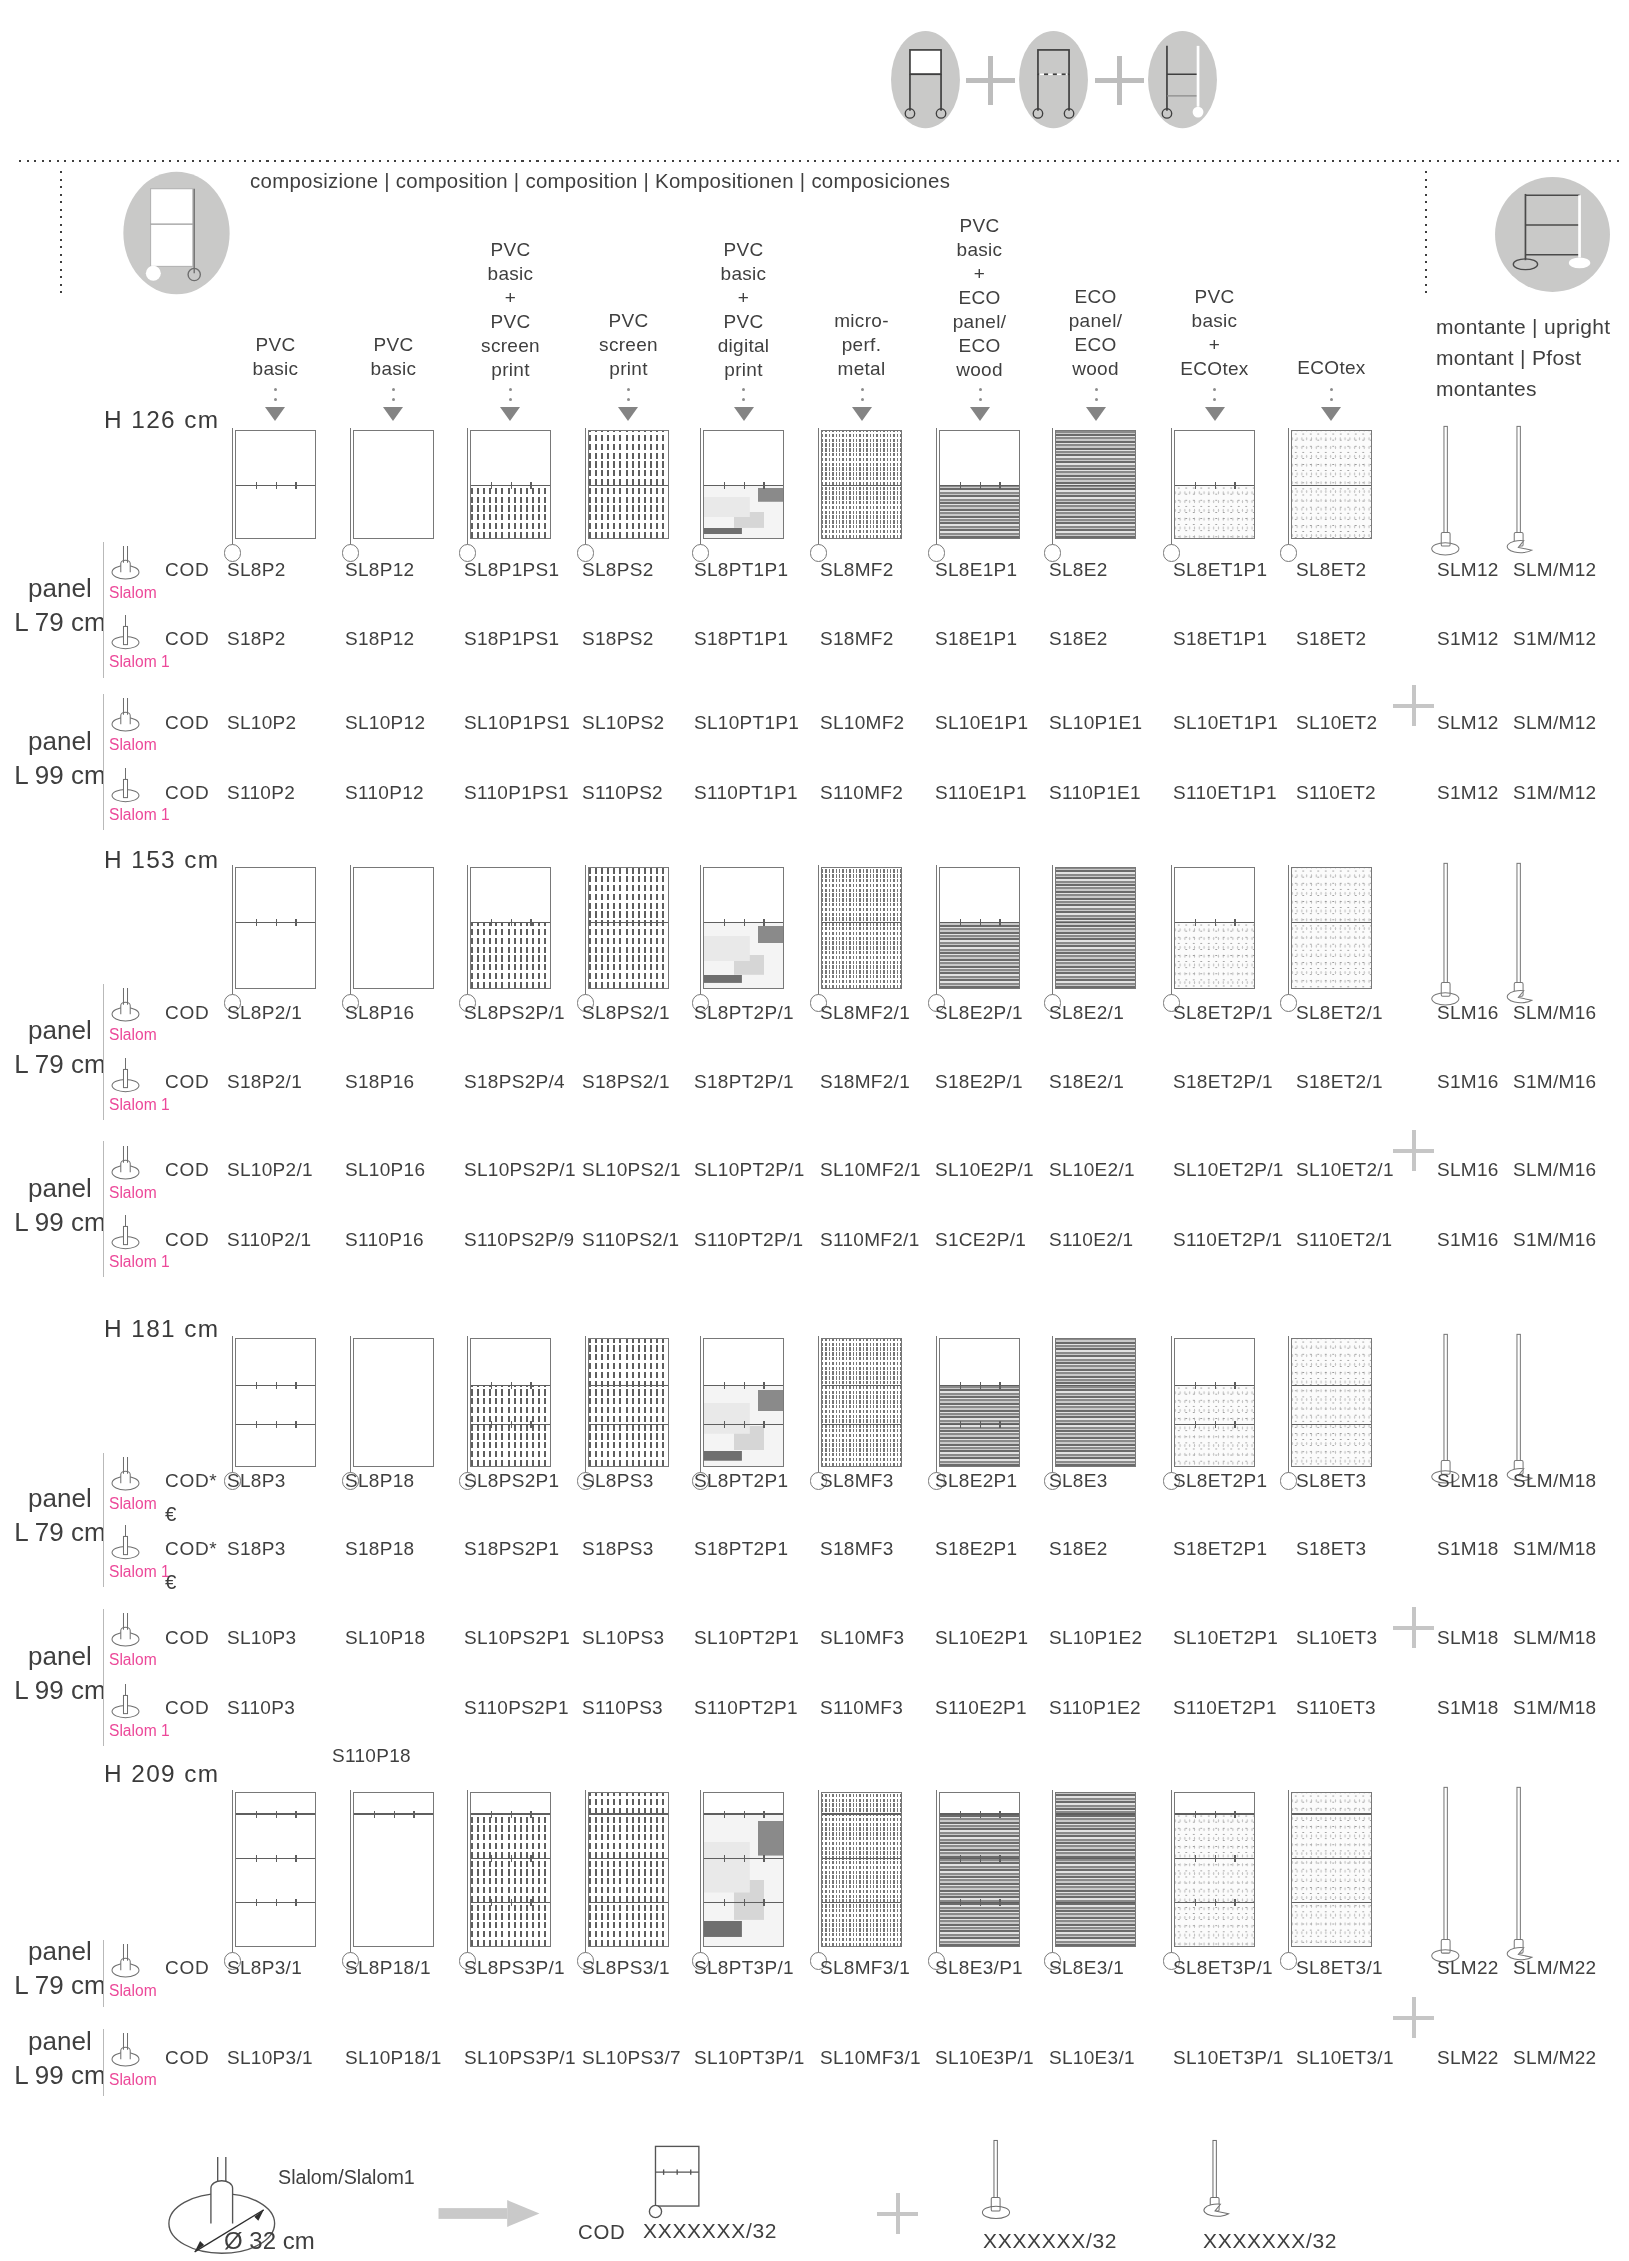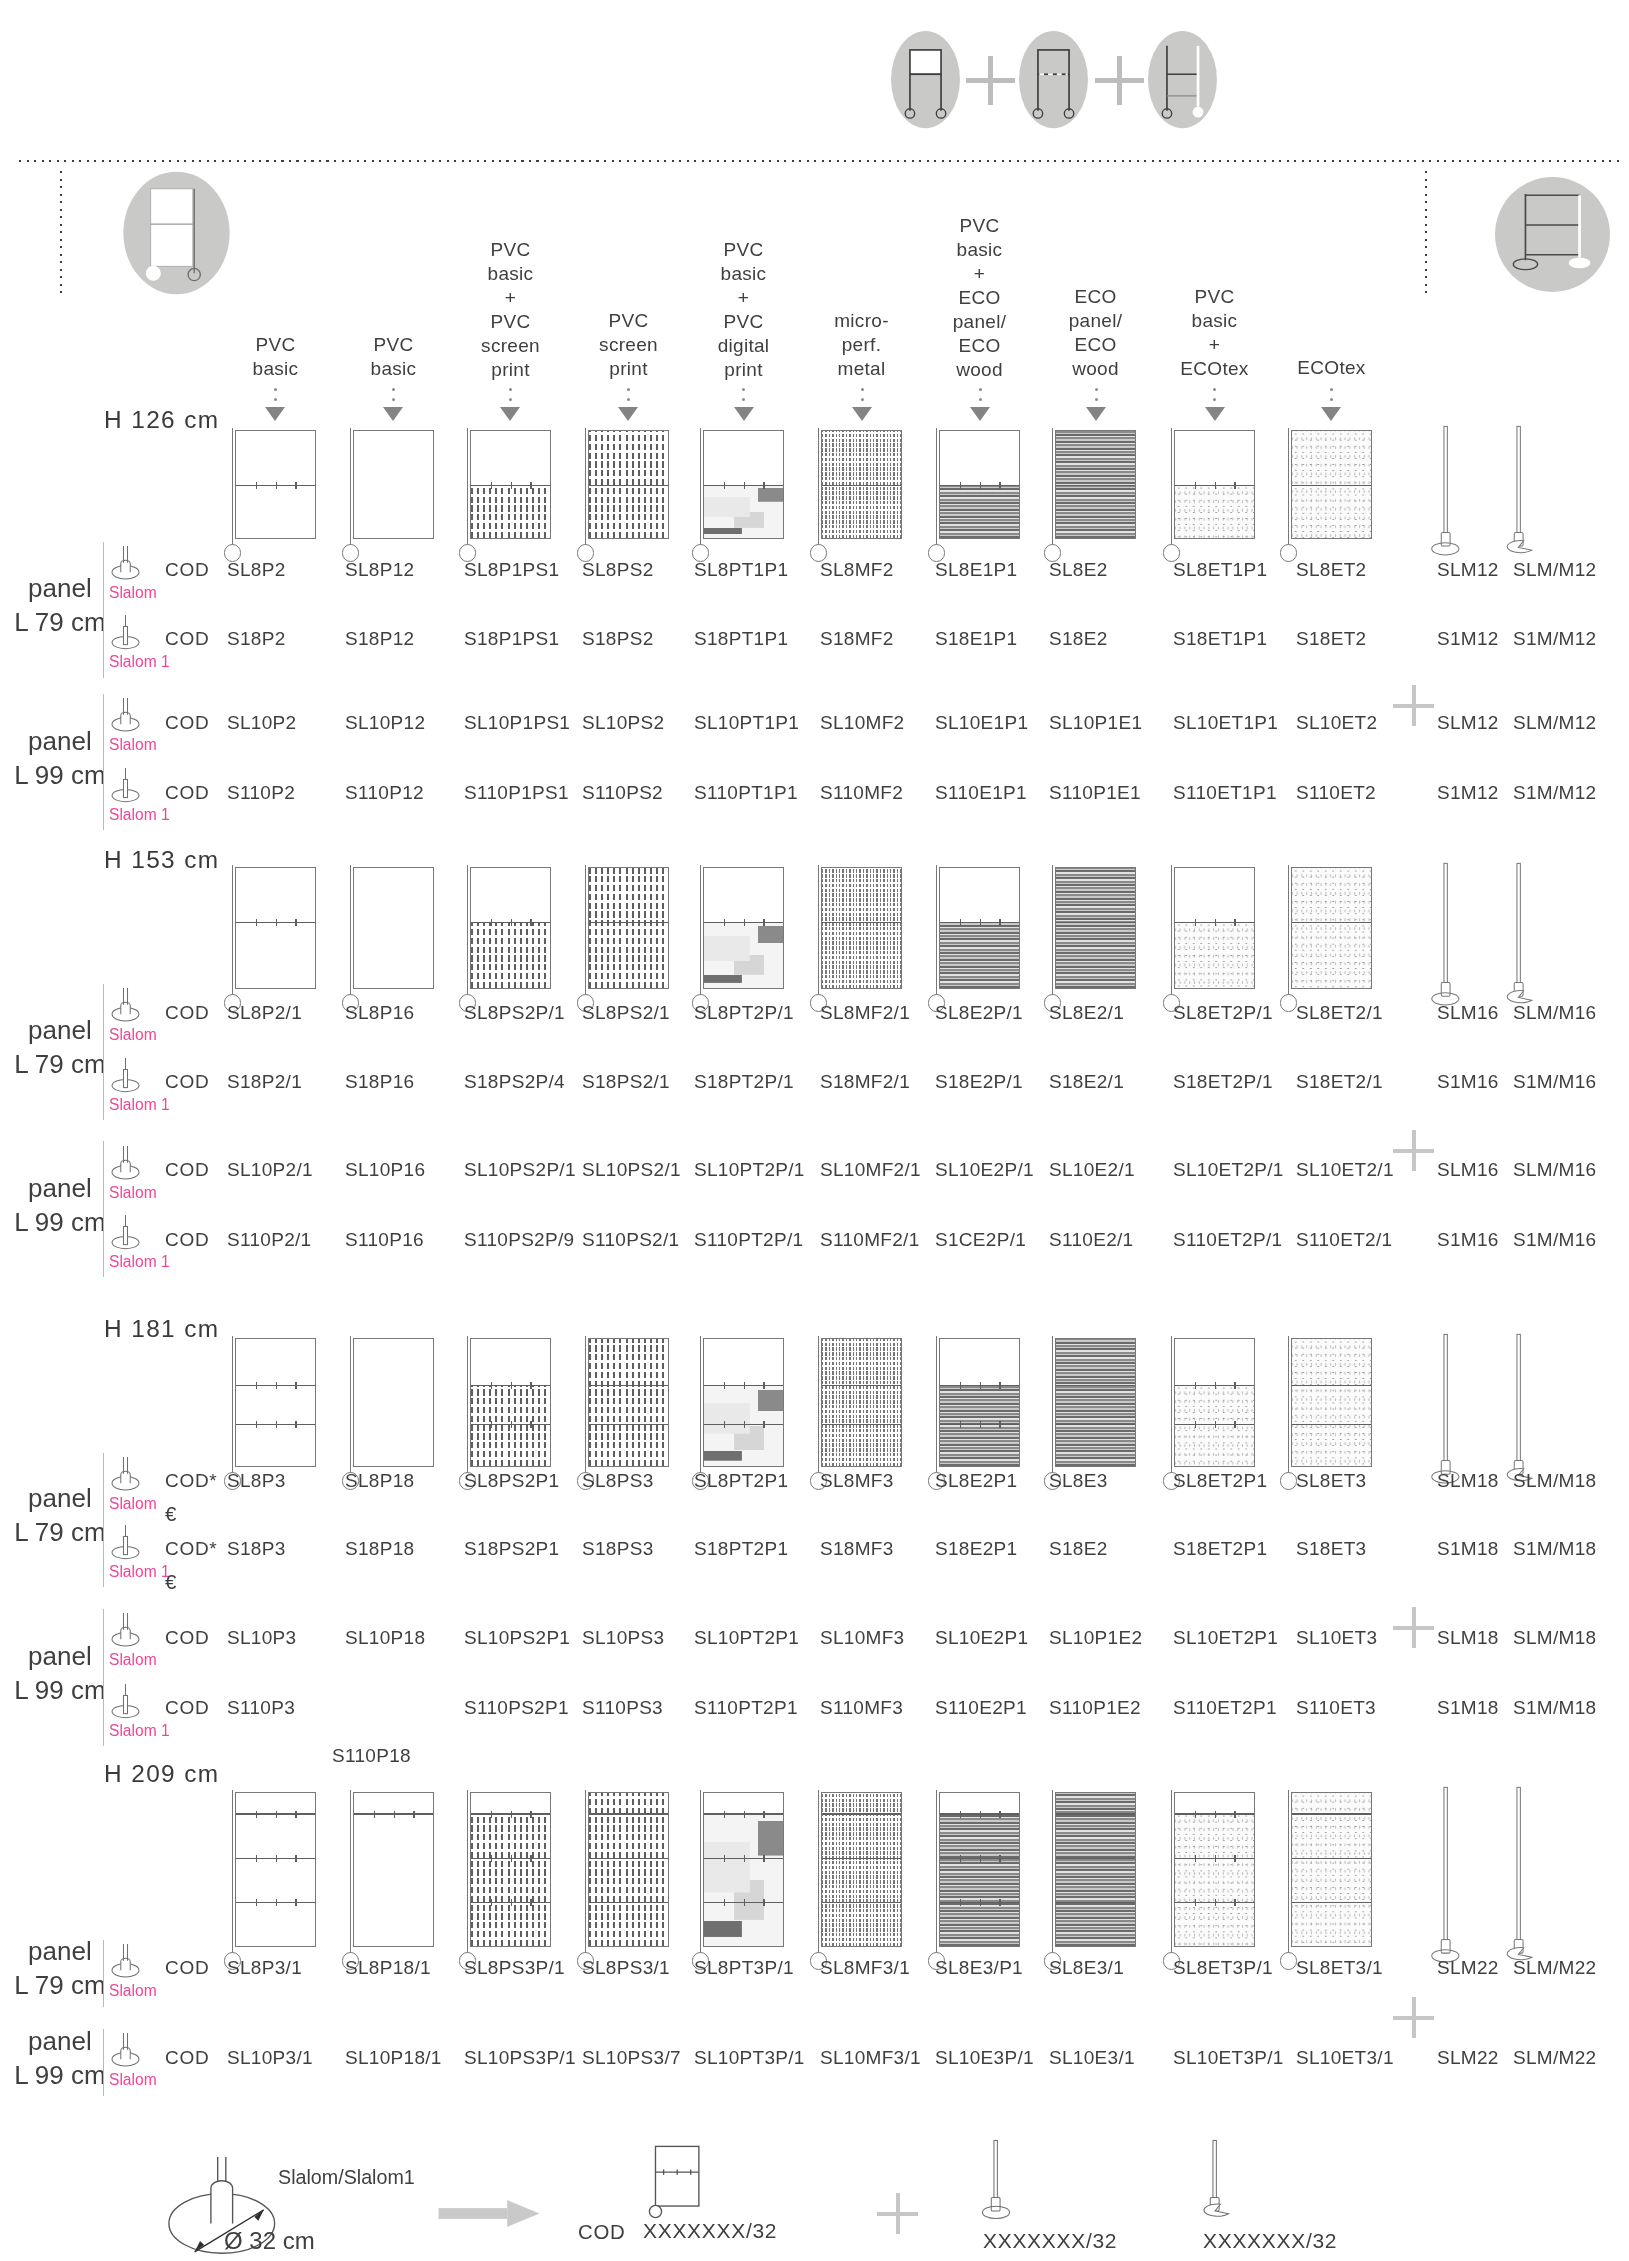--- a/index.html
+++ b/index.html
@@ -108,6 +108,7 @@
     <ellipse cx="126" cy="130" rx="16" ry="8" fill="#fff"></ellipse>
   </svg>
 
+  <div class="txt" style="left:250px;top:170px;font-size:20.4px;letter-spacing:0.3px;">composizione | composition | composition | Kompositionen | composiciones</div>
 
 
   <svg style="left:162px;top:2157px;" width="129" height="103" viewBox="0 0 190 152">

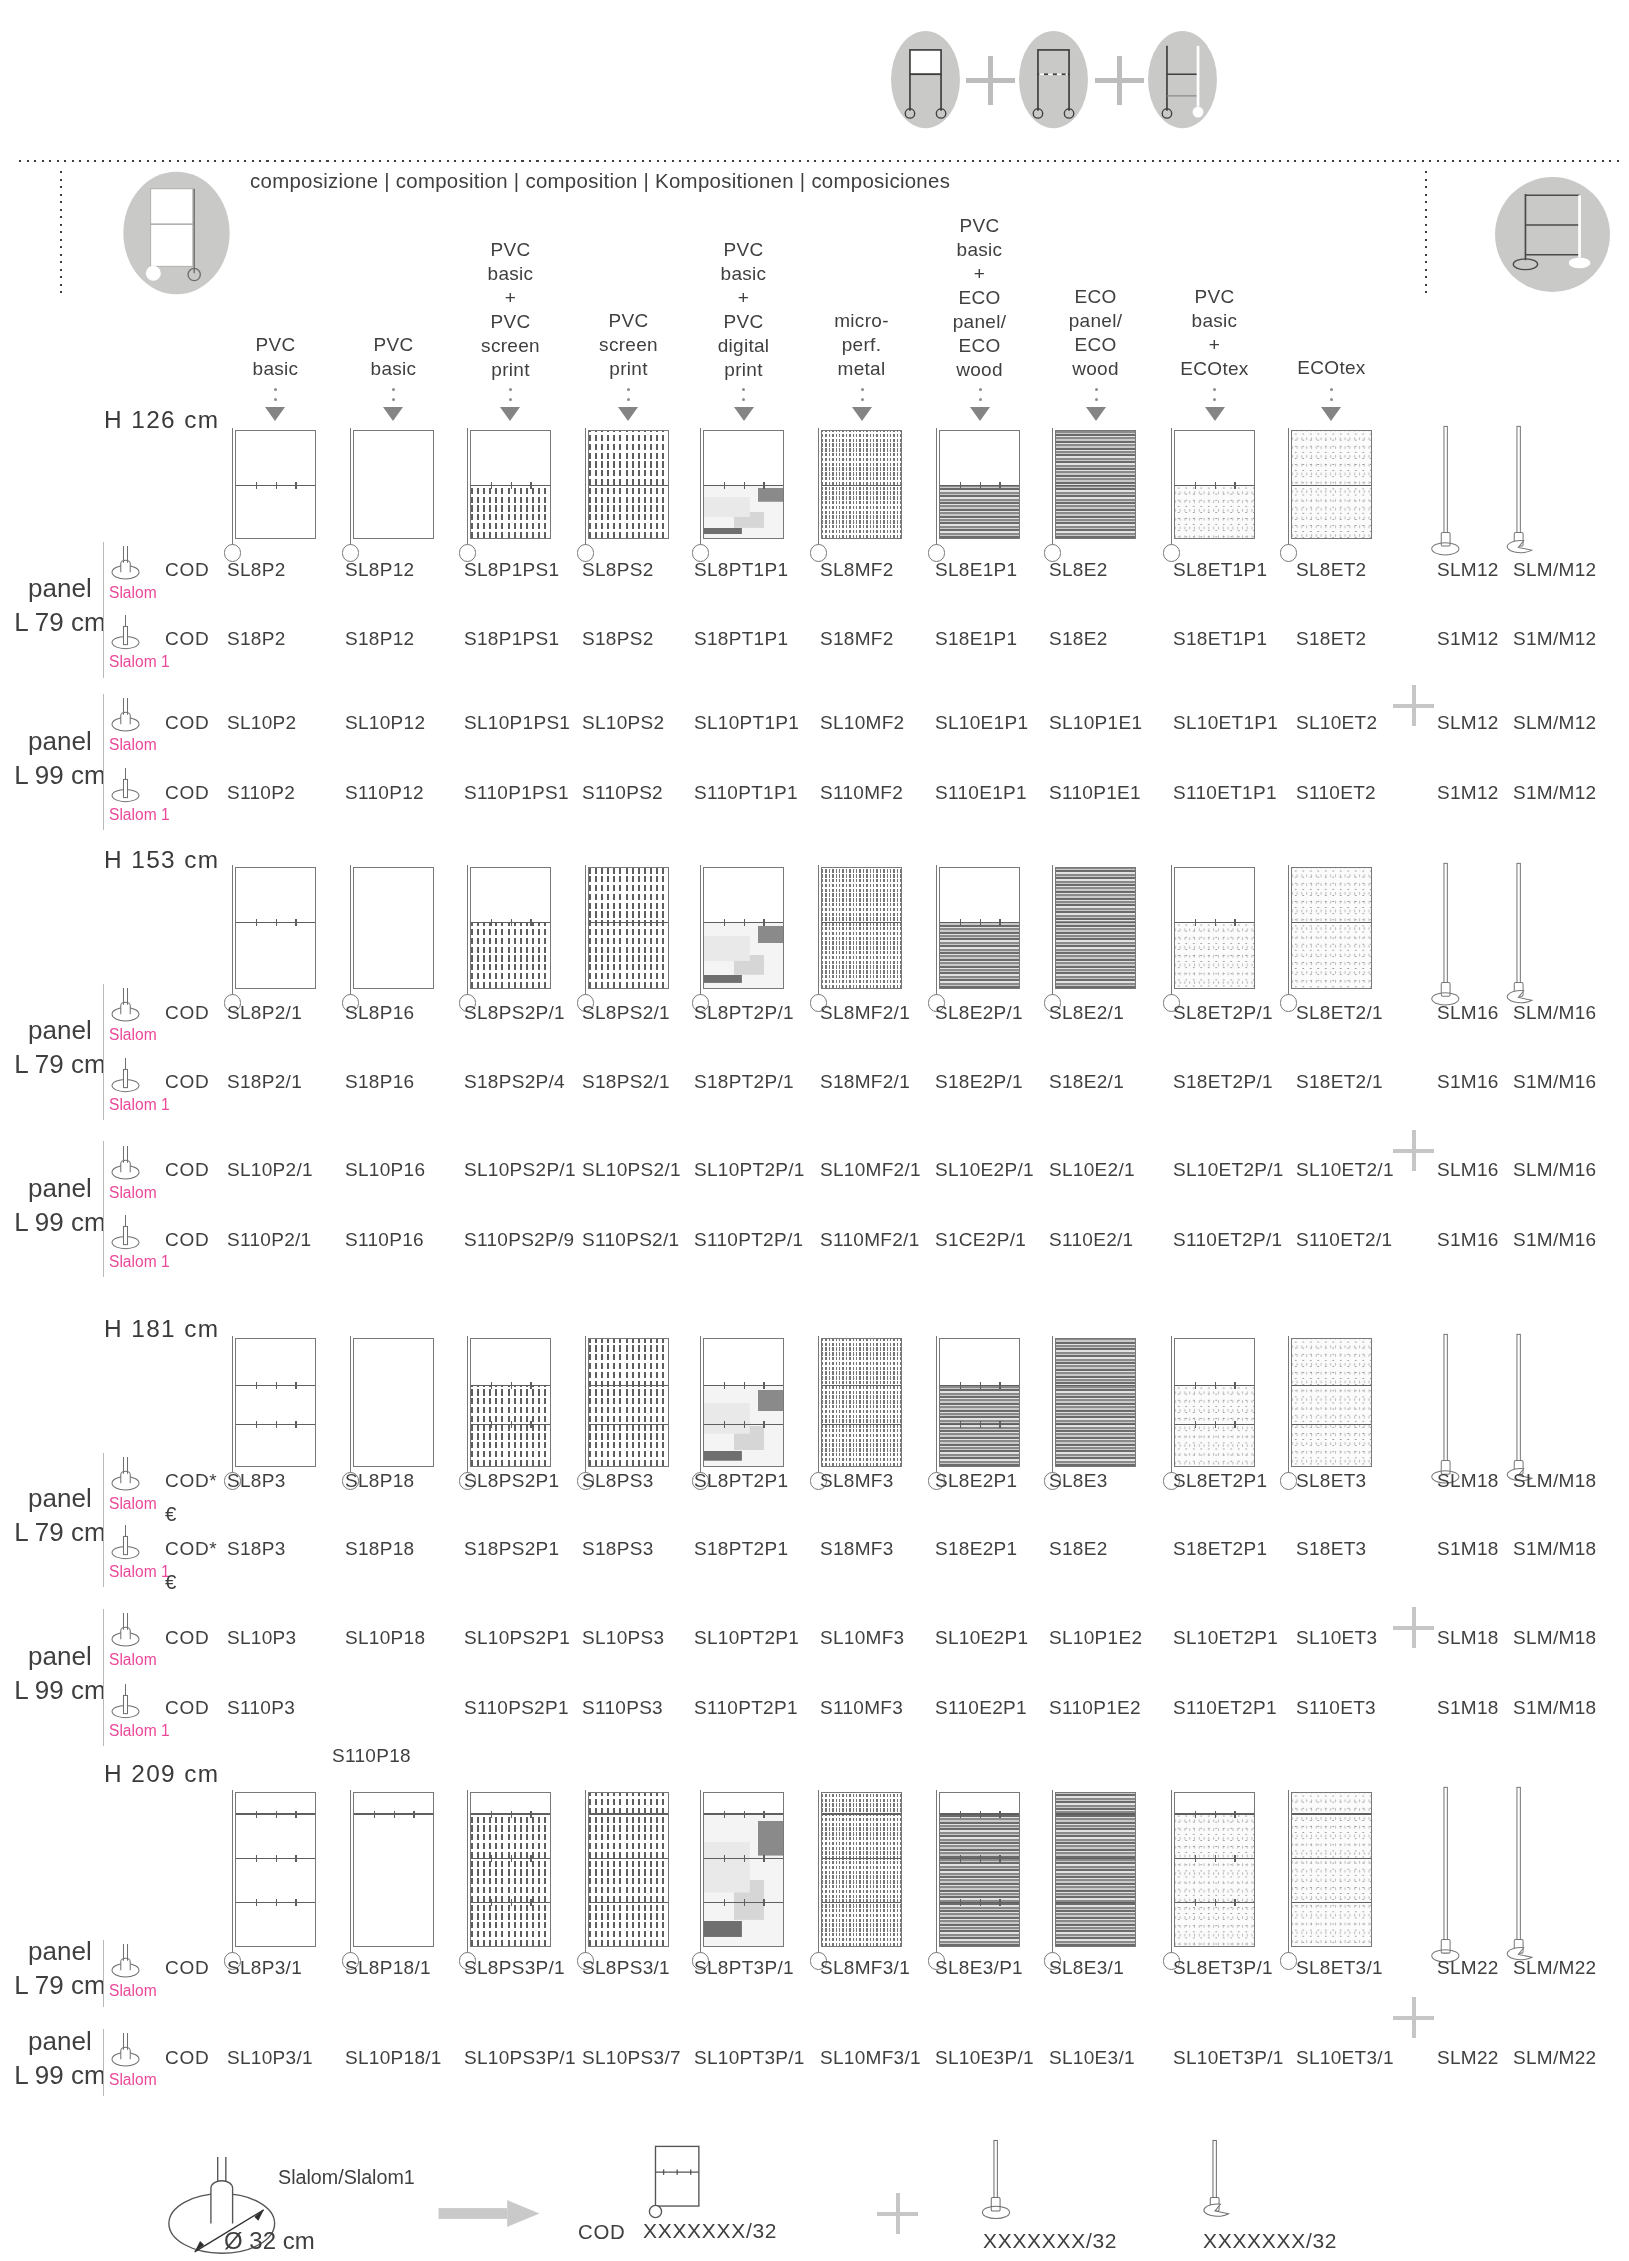--- a/index.html
+++ b/index.html
@@ -110,6 +110,11 @@
 
   <div class="txt" style="left:250px;top:170px;font-size:20.4px;letter-spacing:0.3px;">composizione | composition | composition | Kompositionen | composiciones</div>
 
+  <div class="upright-label">
+    <div>montante | upright</div>
+    <div>montant | Pfost</div>
+    <div>montantes</div>
+  </div>
 
   <svg style="left:162px;top:2157px;" width="129" height="103" viewBox="0 0 190 152">
     <ellipse cx="88" cy="98" rx="78" ry="44" fill="none" stroke="#555" stroke-width="2"></ellipse>

